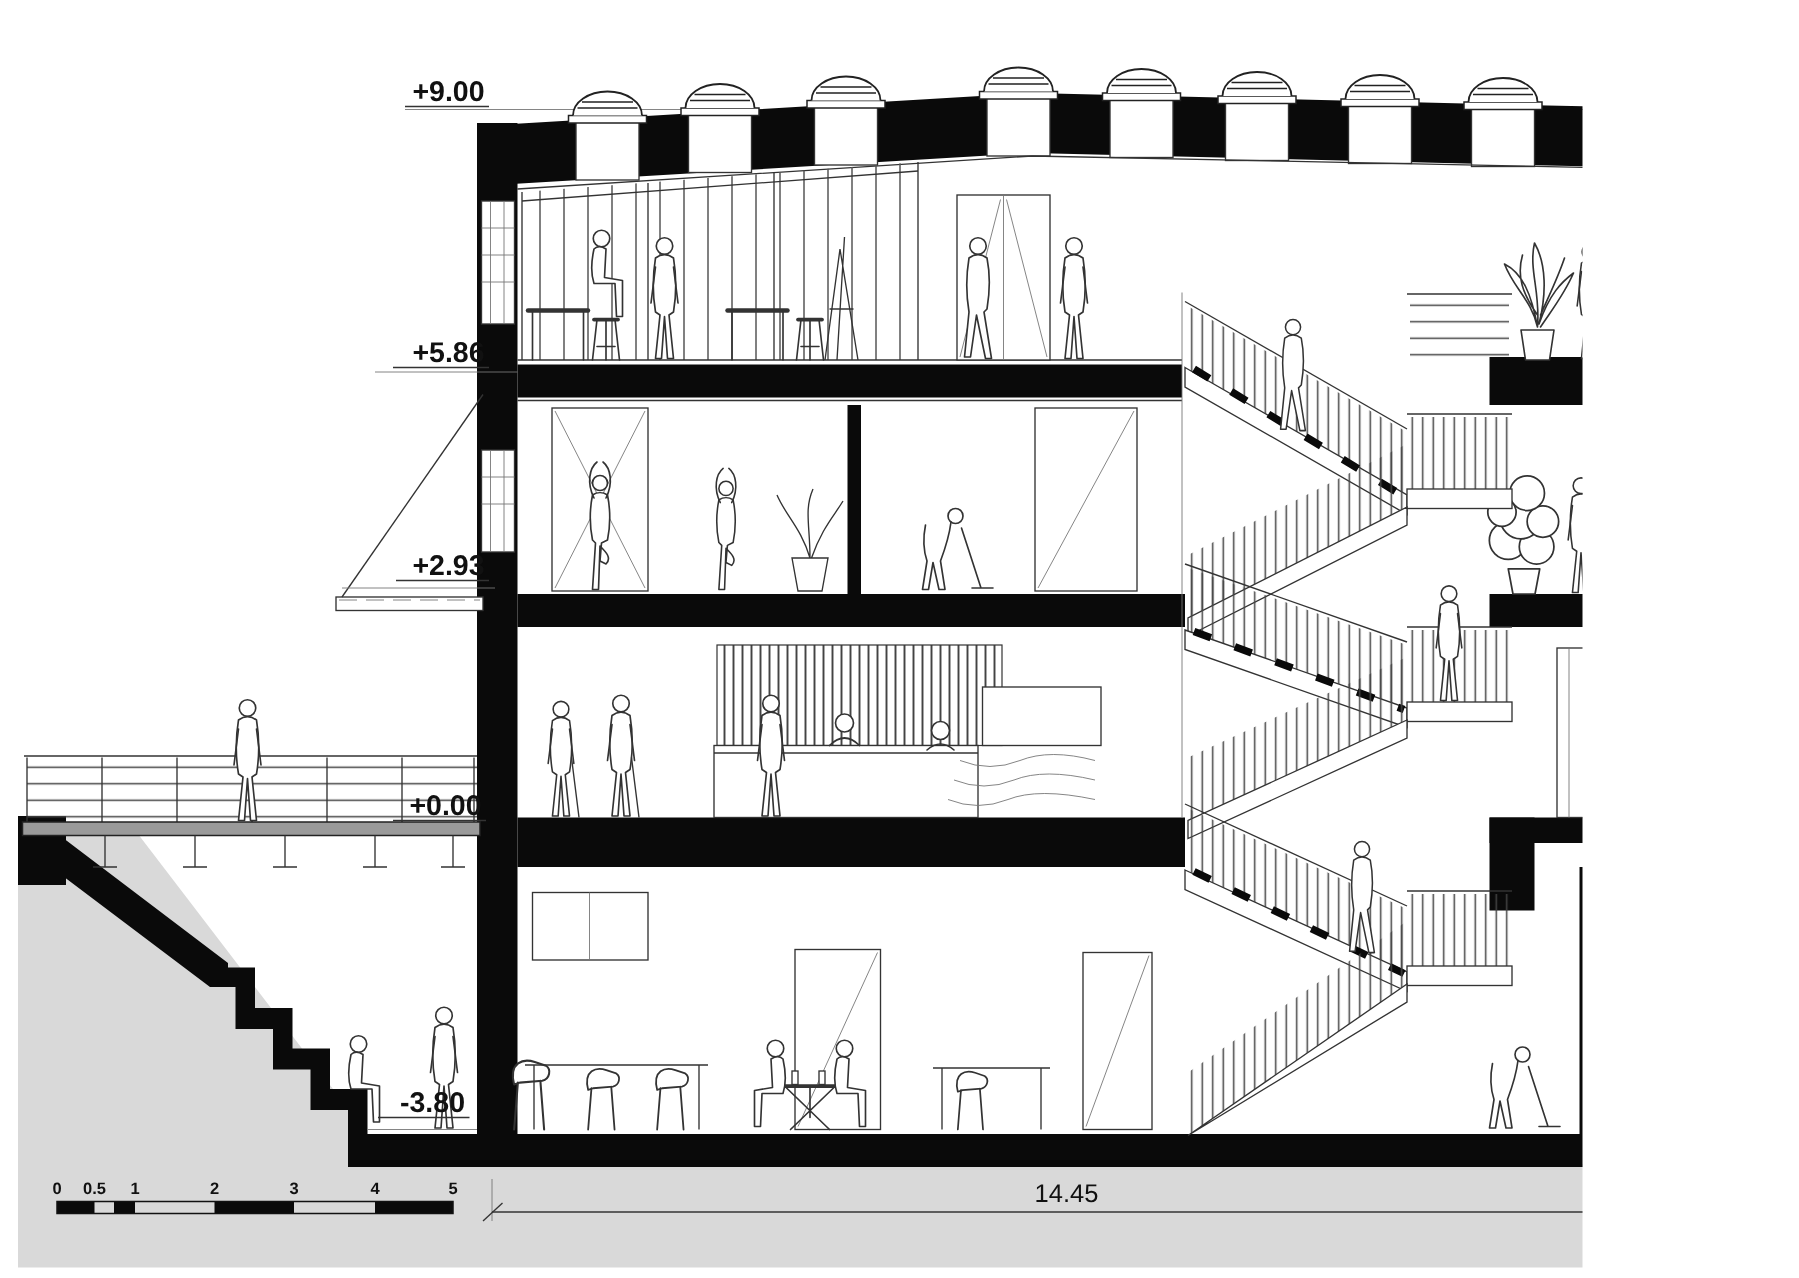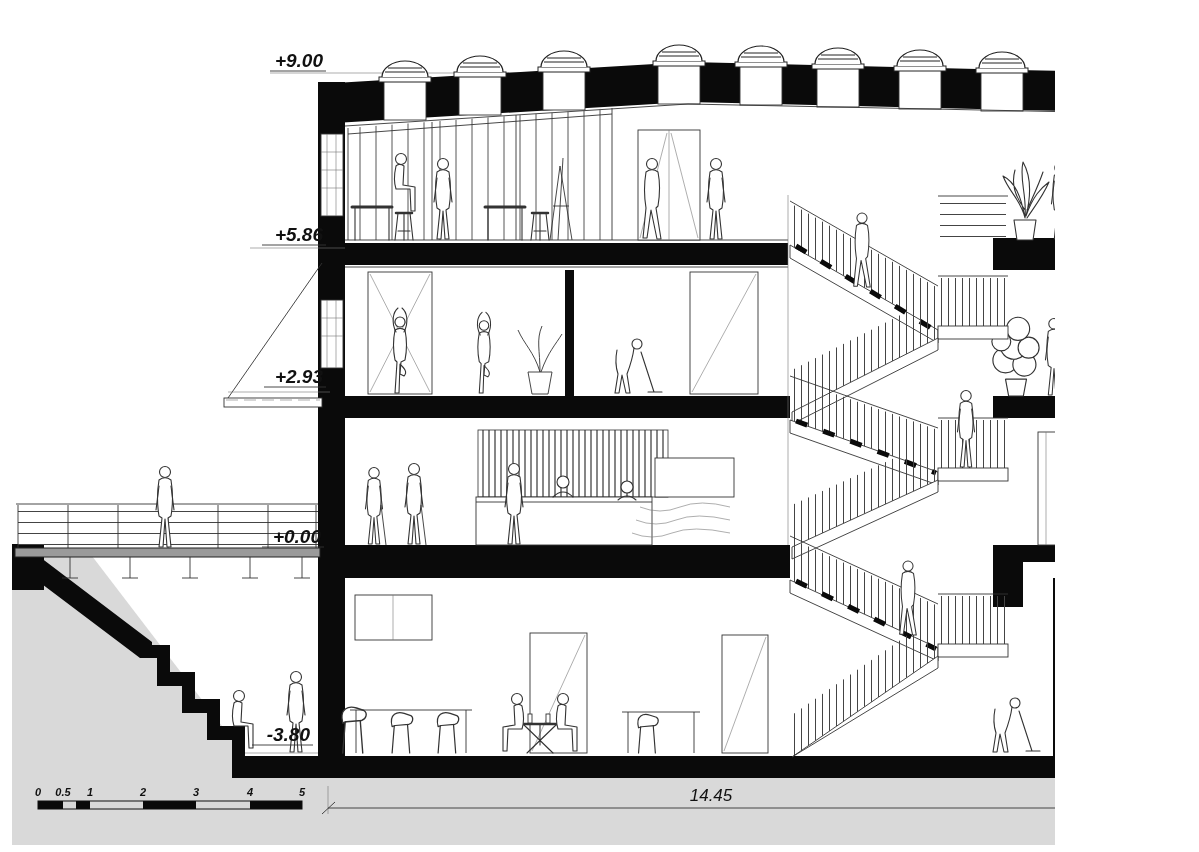--- a/index.html
+++ b/index.html
@@ -4,7 +4,7 @@
 <style>
   html,body{margin:0;padding:0;background:#fff;}
   .page{position:relative;width:1055px;height:852px;background:#ffffff;overflow:hidden;
-        font-family:"Liberation Sans",sans-serif;font-style:italic;}
+        font-family:"Liberation Sans",sans-serif;}
   svg{display:block}
   .lvl{font-family:"Liberation Sans",sans-serif;font-weight:700;font-size:19px;fill:#111;}
   .dim{font-family:"Liberation Sans",sans-serif;font-weight:400;font-size:17px;fill:#111;}

